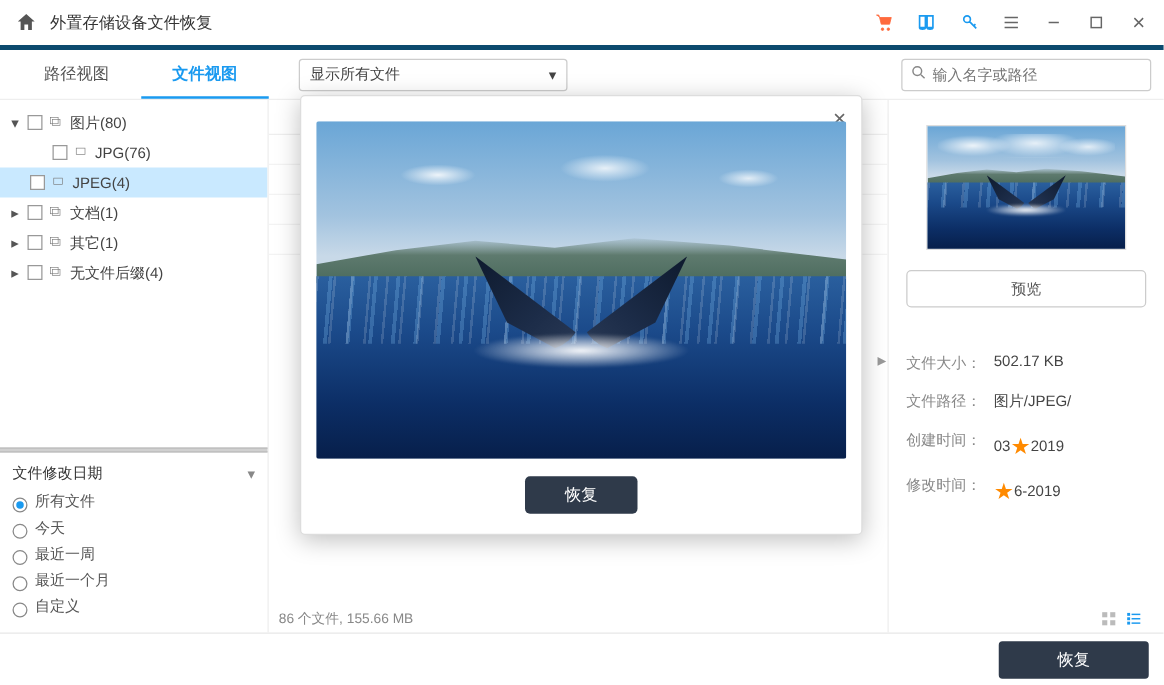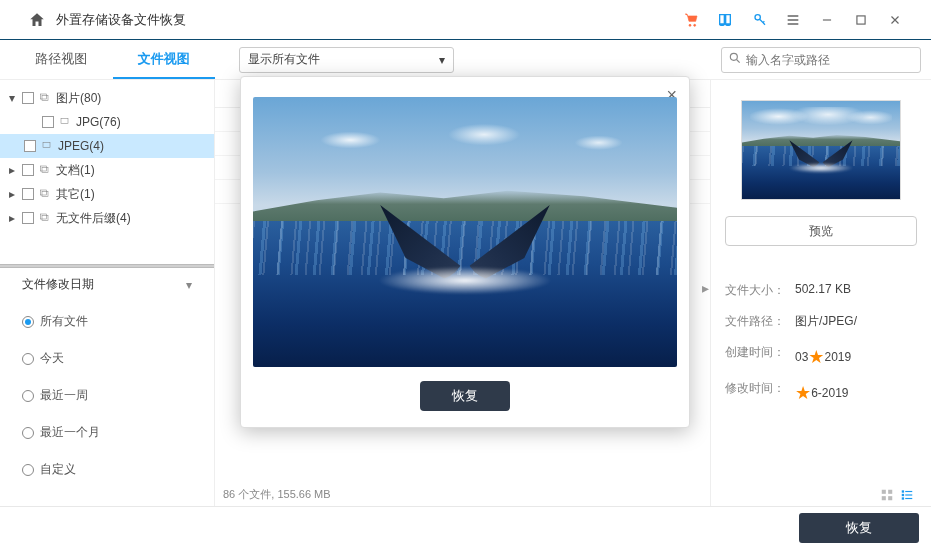--- a/index.html
+++ b/index.html
@@ -4,7 +4,7 @@
 <style>
 *{margin:0;padding:0;box-sizing:border-box;font-family:"Microsoft YaHei",sans-serif;font-size:12px}
 body{background:#fff;width:931px;height:548px;overflow:hidden;position:relative}
-.titlebar{height:40px;display:flex;align-items:center;padding:0 28px;border-bottom:1px solid #0c4a6e}
+.titlebar{height:40px;display:flex;align-items:center;padding:0 12px;border-bottom:4px solid #0c4a6e}
 .home-ic{width:18px;height:18px;margin-right:10px}
 .title{font-size:13px;color:#333;flex:1}
 .tb-right{display:flex;align-items:center;gap:18px}

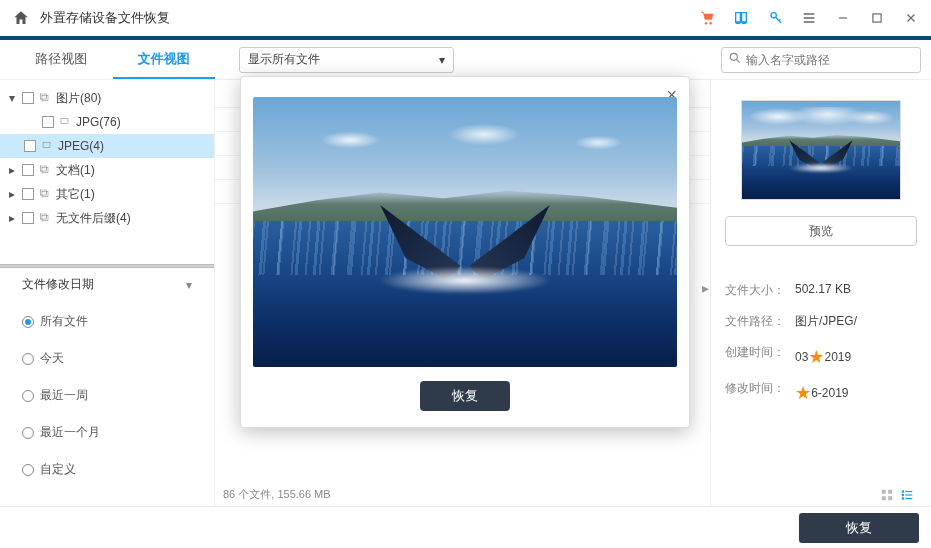--- a/index.html
+++ b/index.html
@@ -26,7 +26,7 @@
 .chk{width:12px;height:12px;border:1px solid #999;margin:0 4px;background:#fff}
 .fic{width:14px;height:12px;margin-right:4px;display:flex;align-items:center;justify-content:center}
 .divider{height:4px;background:#d0d0d0;border-top:1px solid #bbb;border-bottom:1px solid #bbb}
-.filter-date{padding:8px 22px}
+.filter-date{padding:8px 10px}
 .fd-title{display:flex;justify-content:space-between;align-items:center;color:#333;margin-bottom:6px}
 .radio-row{display:flex;align-items:center;margin:20px 0;color:#555}
 .radio{width:12px;height:12px;border:1px solid #888;border-radius:50%;margin-right:6px;display:flex;align-items:center;justify-content:center}

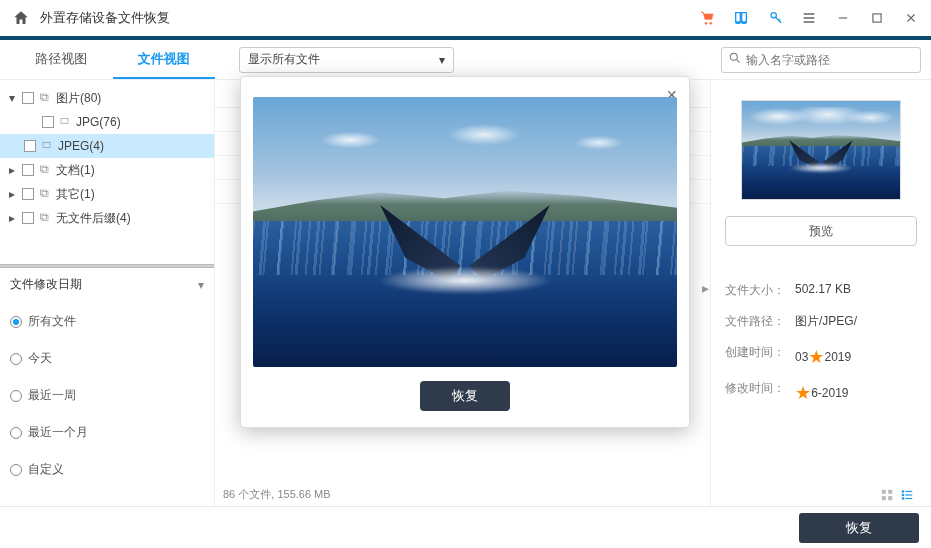--- a/index.html
+++ b/index.html
@@ -28,7 +28,7 @@
 .divider{height:4px;background:#d0d0d0;border-top:1px solid #bbb;border-bottom:1px solid #bbb}
 .filter-date{padding:8px 10px}
 .fd-title{display:flex;justify-content:space-between;align-items:center;color:#333;margin-bottom:6px}
-.radio-row{display:flex;align-items:center;margin:20px 0;color:#555}
+.radio-row{display:flex;align-items:flex-end;margin:4px 0;color:#555}
 .radio{width:12px;height:12px;border:1px solid #888;border-radius:50%;margin-right:6px;display:flex;align-items:center;justify-content:center}
 .radio.on::after{content:"";width:6px;height:6px;background:#1a9af0;border-radius:50%}
 .center{flex:1;position:relative;border-right:1px solid #eee}

